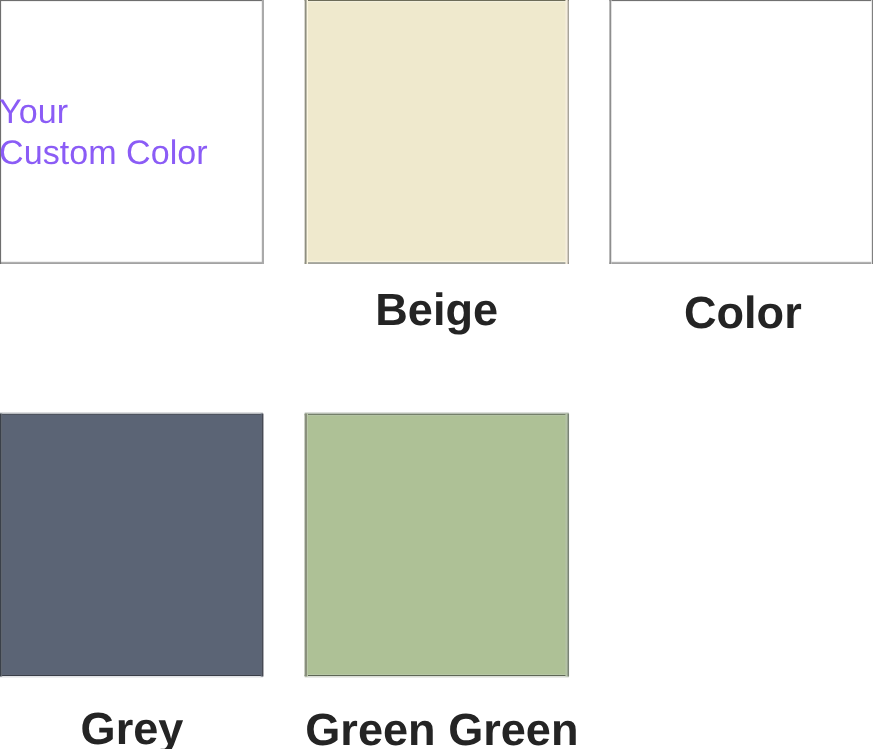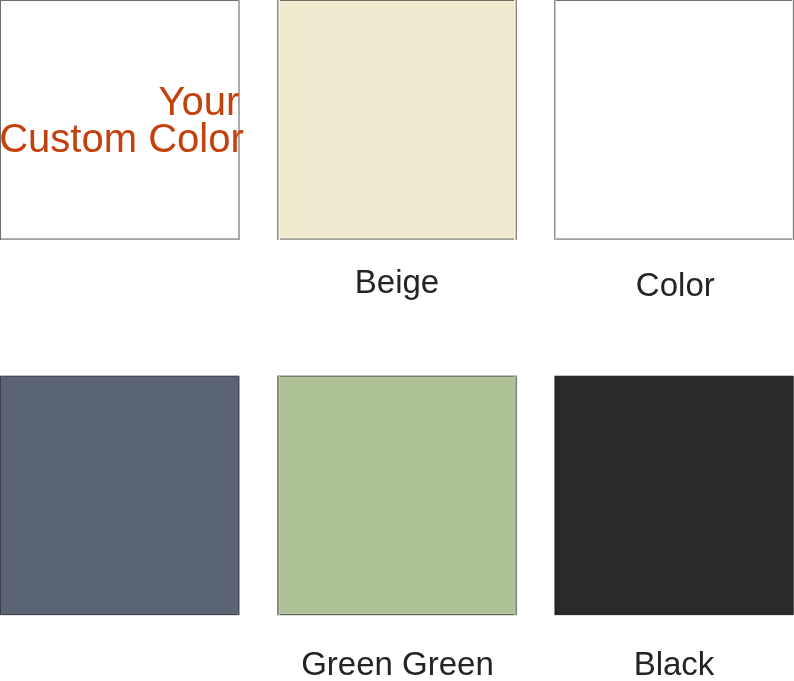--- a/index.html
+++ b/index.html
@@ -52,9 +52,9 @@
   }
   .swatch-label {
     width: 100%;
-    text-align: right;
-    font-size: 40px;
-    color: #c2410c;
+    text-align: left;
+    font-size: 31px;
+    color: #8b5cf6;
     line-height: 37px;
     white-space: nowrap;
   }

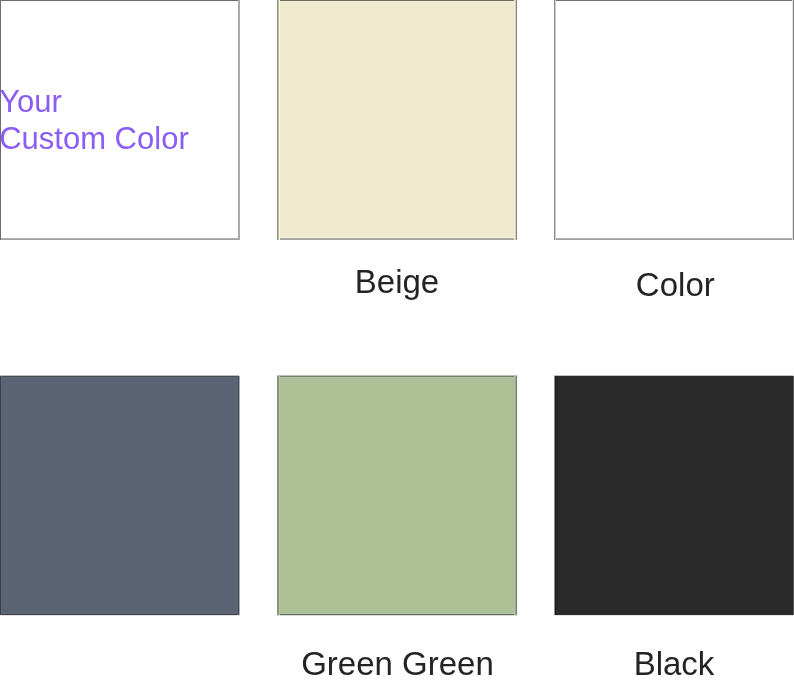--- a/index.html
+++ b/index.html
@@ -63,10 +63,11 @@
     left: 0;
     width: 240px;
     text-align: center;
-    font-size: 33px;
+    font-size: 41px;
     color: #242424;
     line-height: 37px;
     white-space: nowrap;
+    font-weight: bold;
   }
 
   .c0 { left: 0px;   top: 0px; }

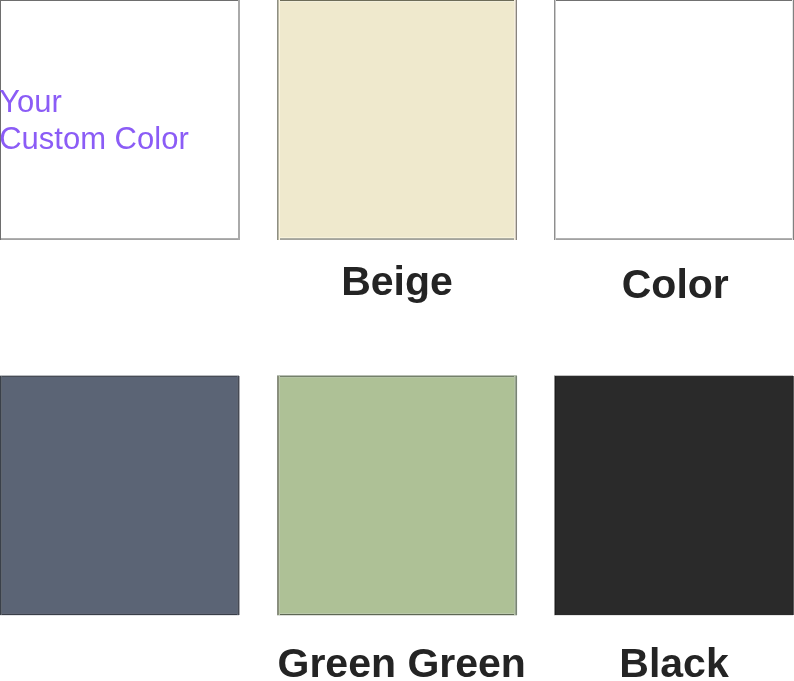--- a/index.html
+++ b/index.html
@@ -125,6 +125,7 @@
       <span class="edge edge-l" style="background: linear-gradient(to right, rgb(58, 64, 73) 0px, rgb(58, 64, 73) 1px, rgb(96, 102, 111) 1px, rgb(96, 102, 111) 2px); width: 2px; left: 0px;"></span>
       <span class="edge edge-r" style="background: linear-gradient(to left, rgb(172, 173, 178) 0px, rgb(172, 173, 178) 1px, rgb(70, 74, 84) 1px, rgb(70, 74, 84) 2px, rgb(95, 102, 116) 2px, rgb(95, 102, 116) 3px); width: 3px; right: -1px;"></span>
     </div>
+    <div class="caption" style="top: 268px;">Grey</div>
   </div>
 
   <div class="cell c4 row2">

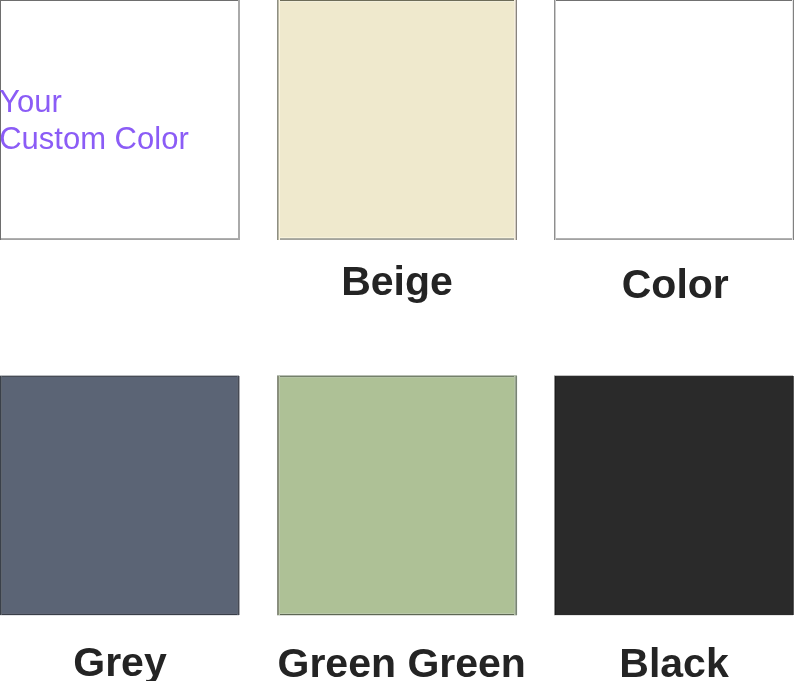--- a/index.html
+++ b/index.html
@@ -138,15 +138,6 @@
     <div class="caption" style="top: 268.6px; left: 0.5px;">Green Green</div>
   </div>
 
-  <div class="cell c5 row2">
-    <div class="swatch" style="background: rgb(42, 42, 42); width: 239px; height: 239px;">
-      <span class="edge edge-t" style="background: linear-gradient(rgb(192, 192, 192) 0px, rgb(192, 192, 192) 1px, rgb(43, 43, 43) 1px, rgb(43, 43, 43) 2px); height: 2px; top: -1px;"></span>
-      <span class="edge edge-b" style="background: linear-gradient(to top, rgb(229, 229, 229) 0px, rgb(229, 229, 229) 1px, rgb(42, 42, 42) 1px, rgb(42, 42, 42) 2px); height: 2px; bottom: -1px;"></span>
-      <span class="edge edge-l" style="background: linear-gradient(to right, rgb(140, 140, 140) 0px, rgb(140, 140, 140) 1px, rgb(30, 30, 30) 1px, rgb(30, 30, 30) 2px); width: 2px; left: 0px;"></span>
-      <span class="edge edge-r" style="background: linear-gradient(to left, rgb(91, 91, 91) 0px, rgb(91, 91, 91) 1px, rgb(38, 38, 38) 1px, rgb(38, 38, 38) 2px); width: 2px; right: -1px;"></span>
-    </div>
-    <div class="caption" style="top: 269px;">Black</div>
-  </div>
 
 </div>
 

